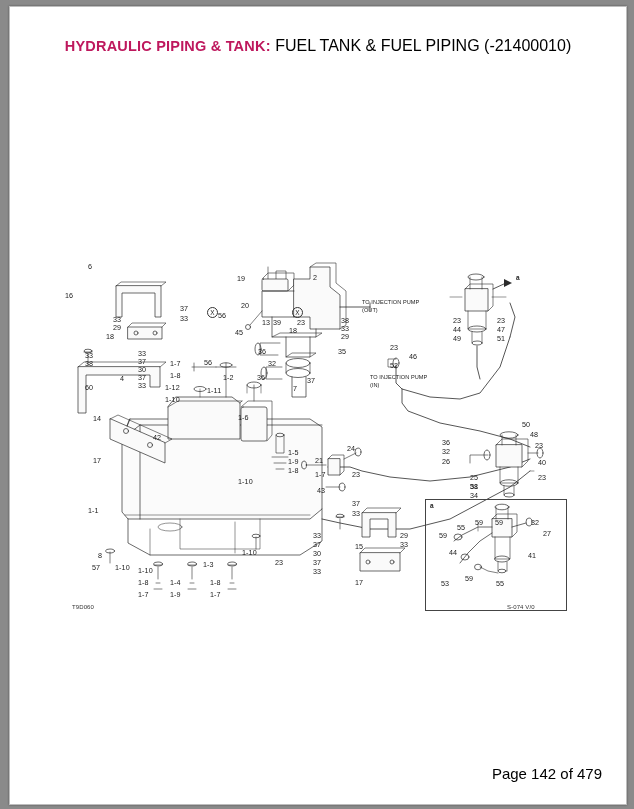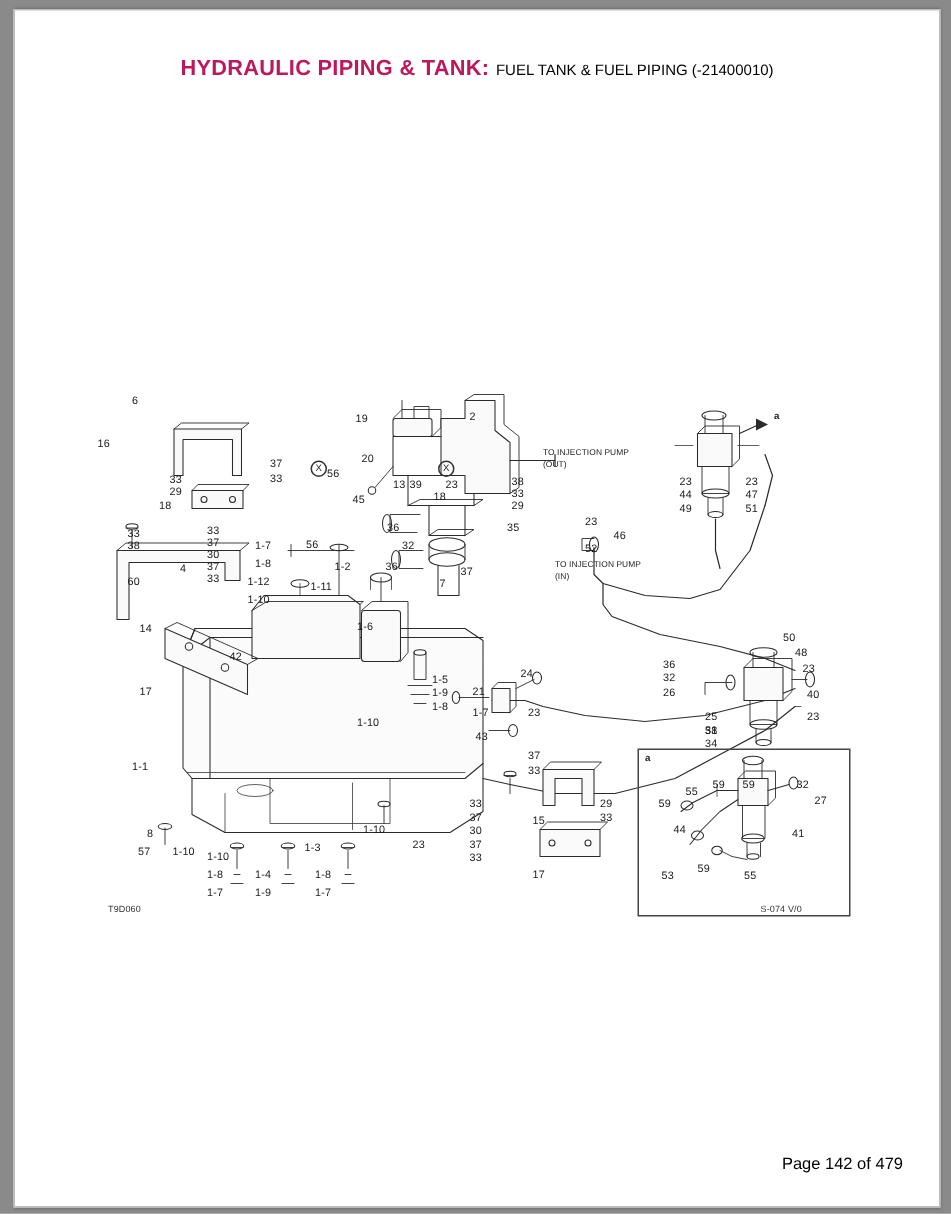--- a/index.html
+++ b/index.html
@@ -40,7 +40,7 @@
     color: #be185d;
   }
   #header .t-sub {
-    font-size: 10px;
+    font-size: 16px;
     font-weight: normal;
     color: #000;
   }

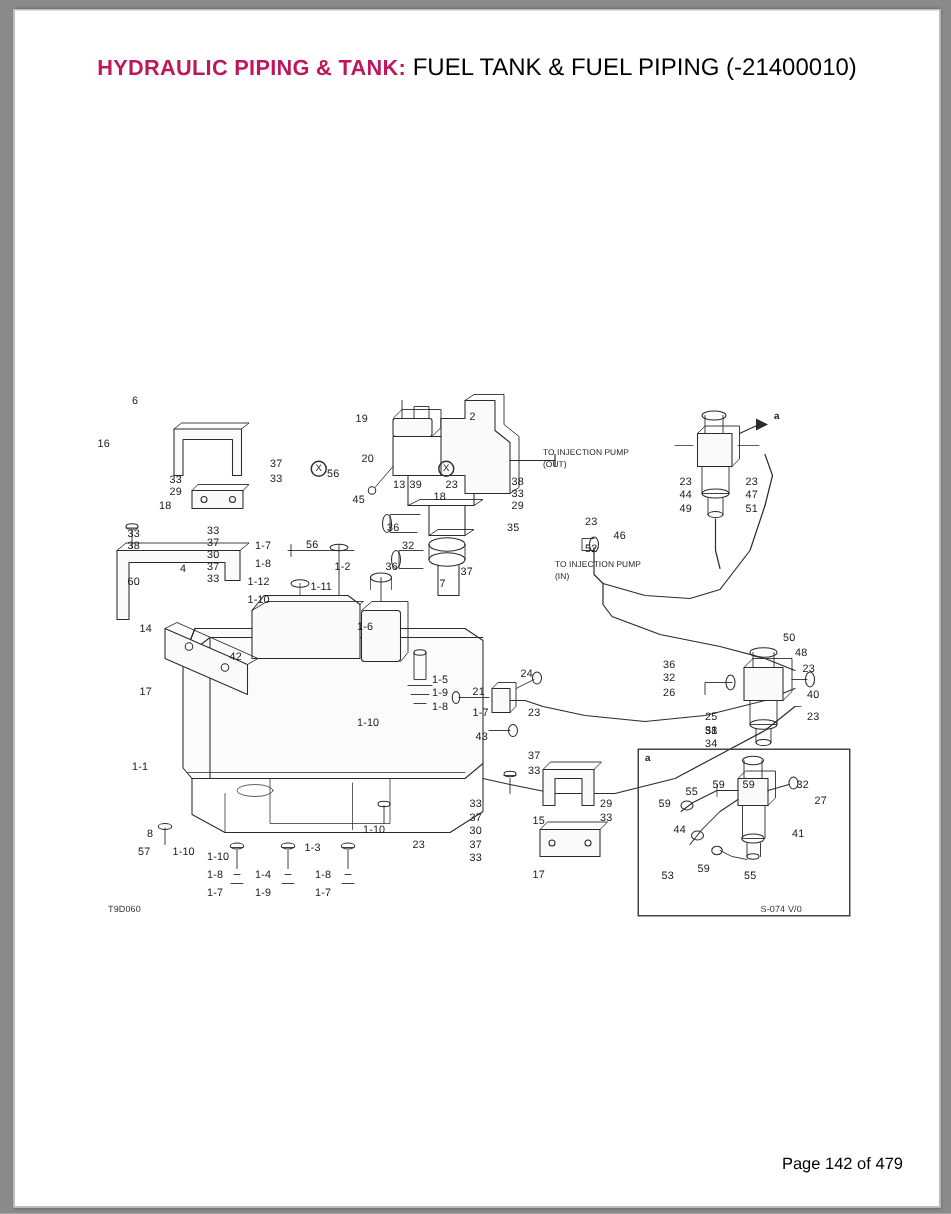--- a/index.html
+++ b/index.html
@@ -49,7 +49,7 @@
     position: absolute;
     right: 24px;
     bottom: 22px;
-    font-size: 11px;
+    font-size: 15px;
     color: #000;
   }
   

